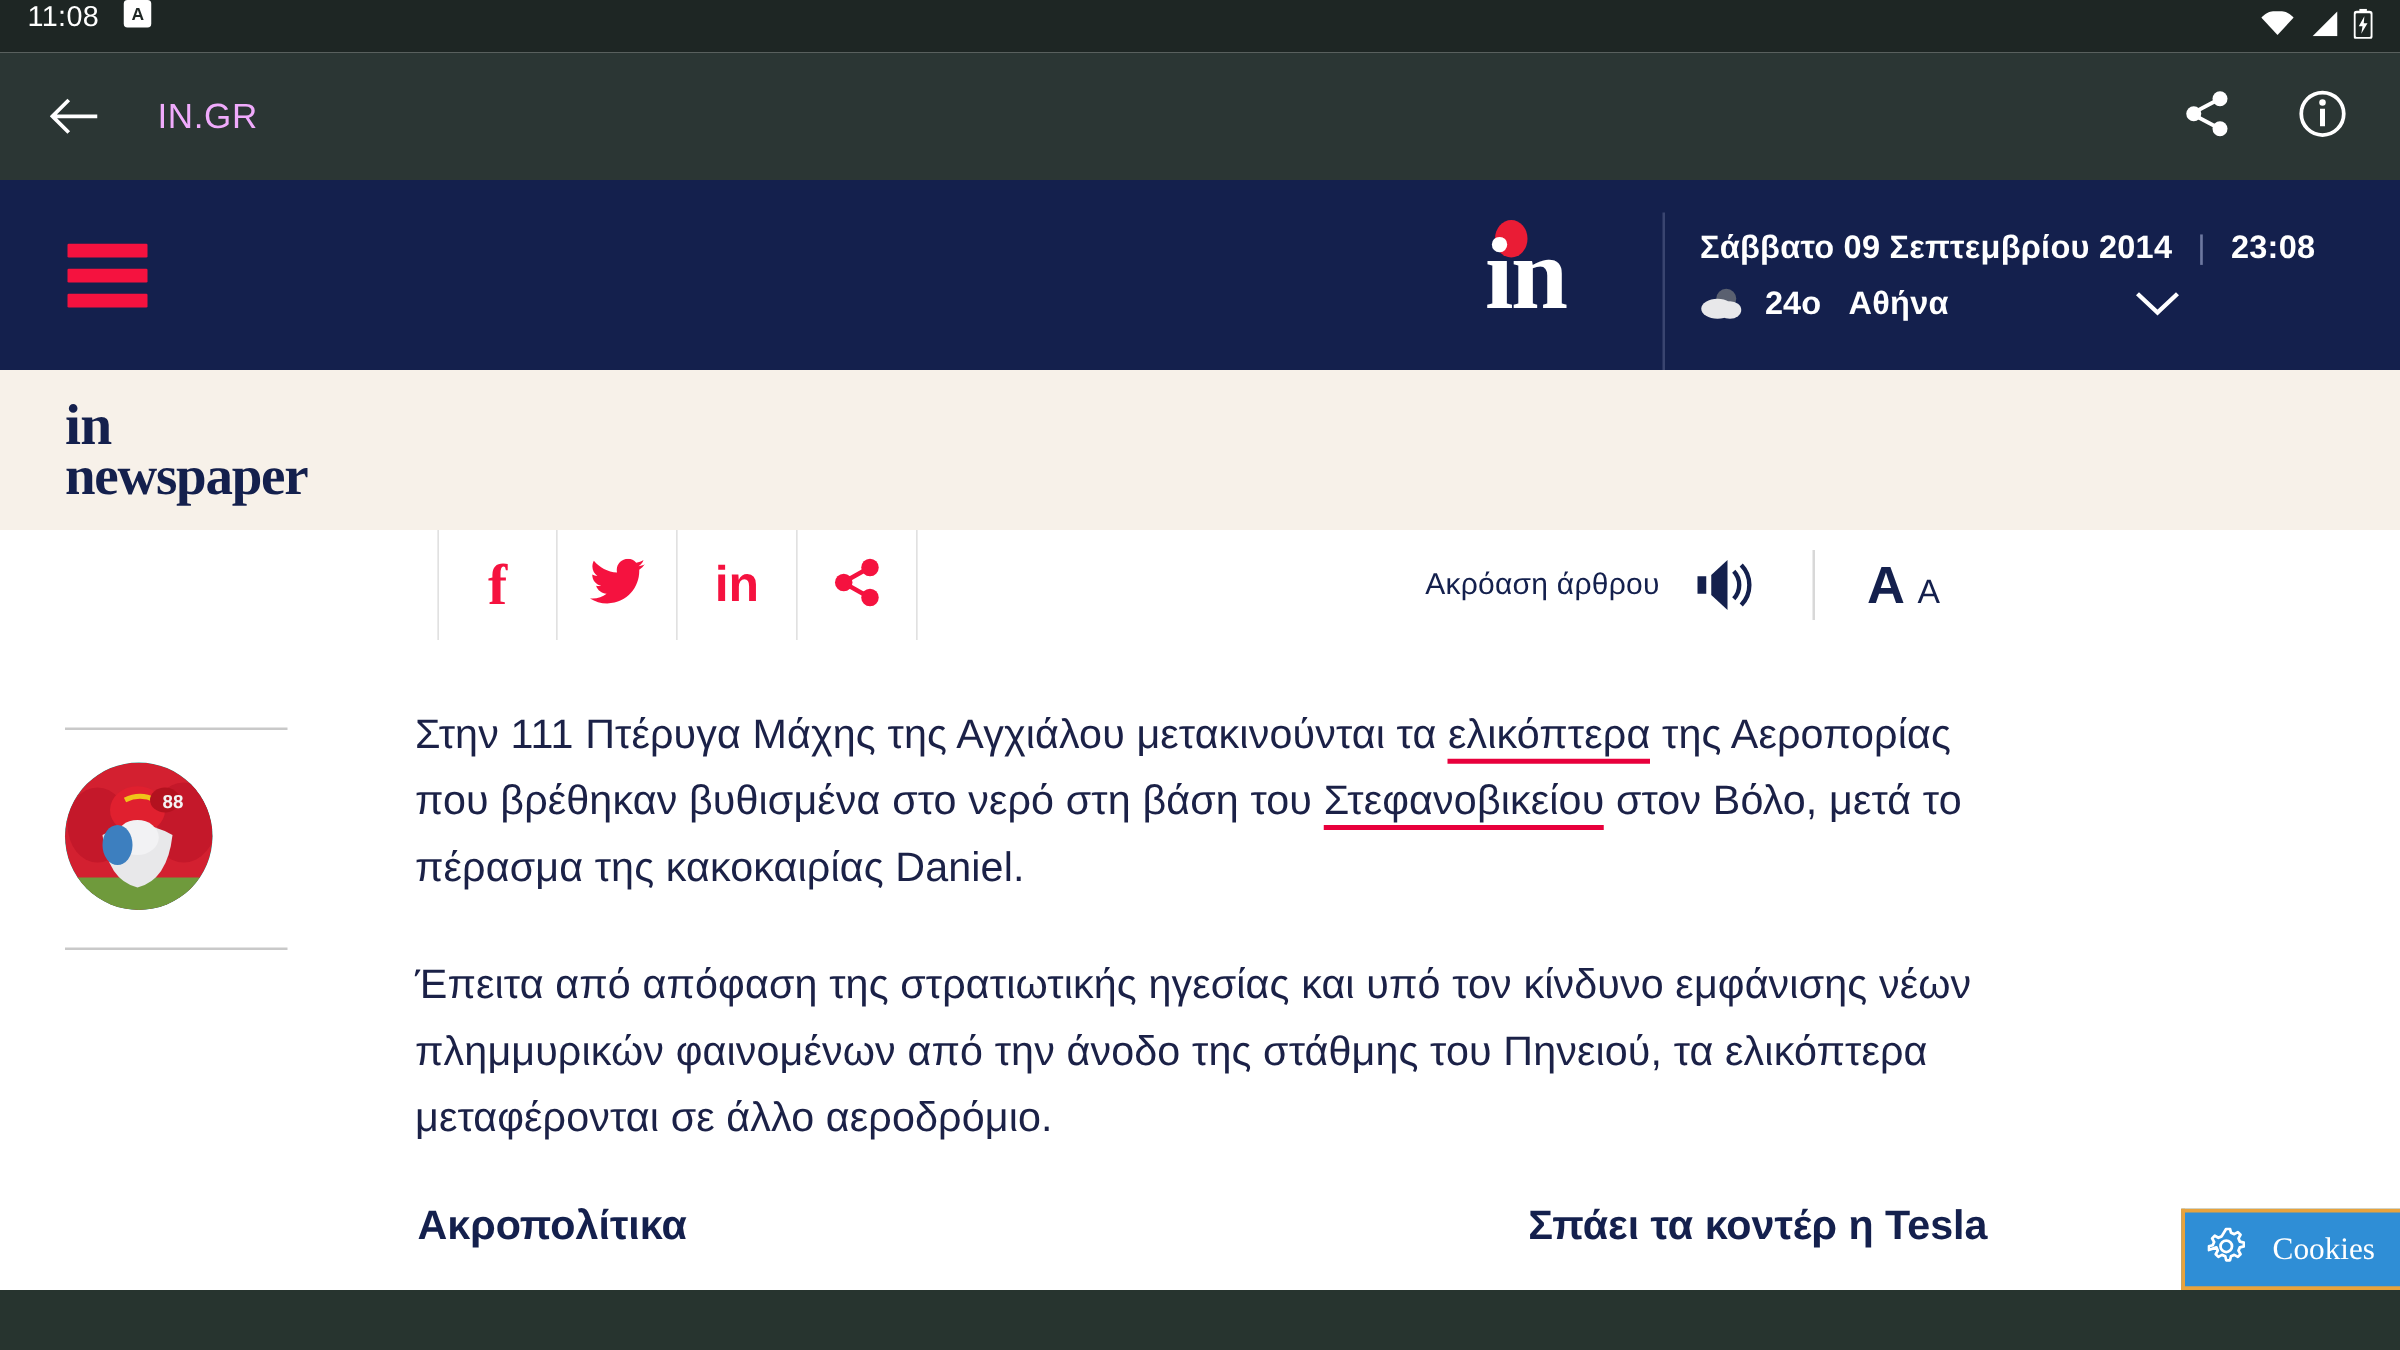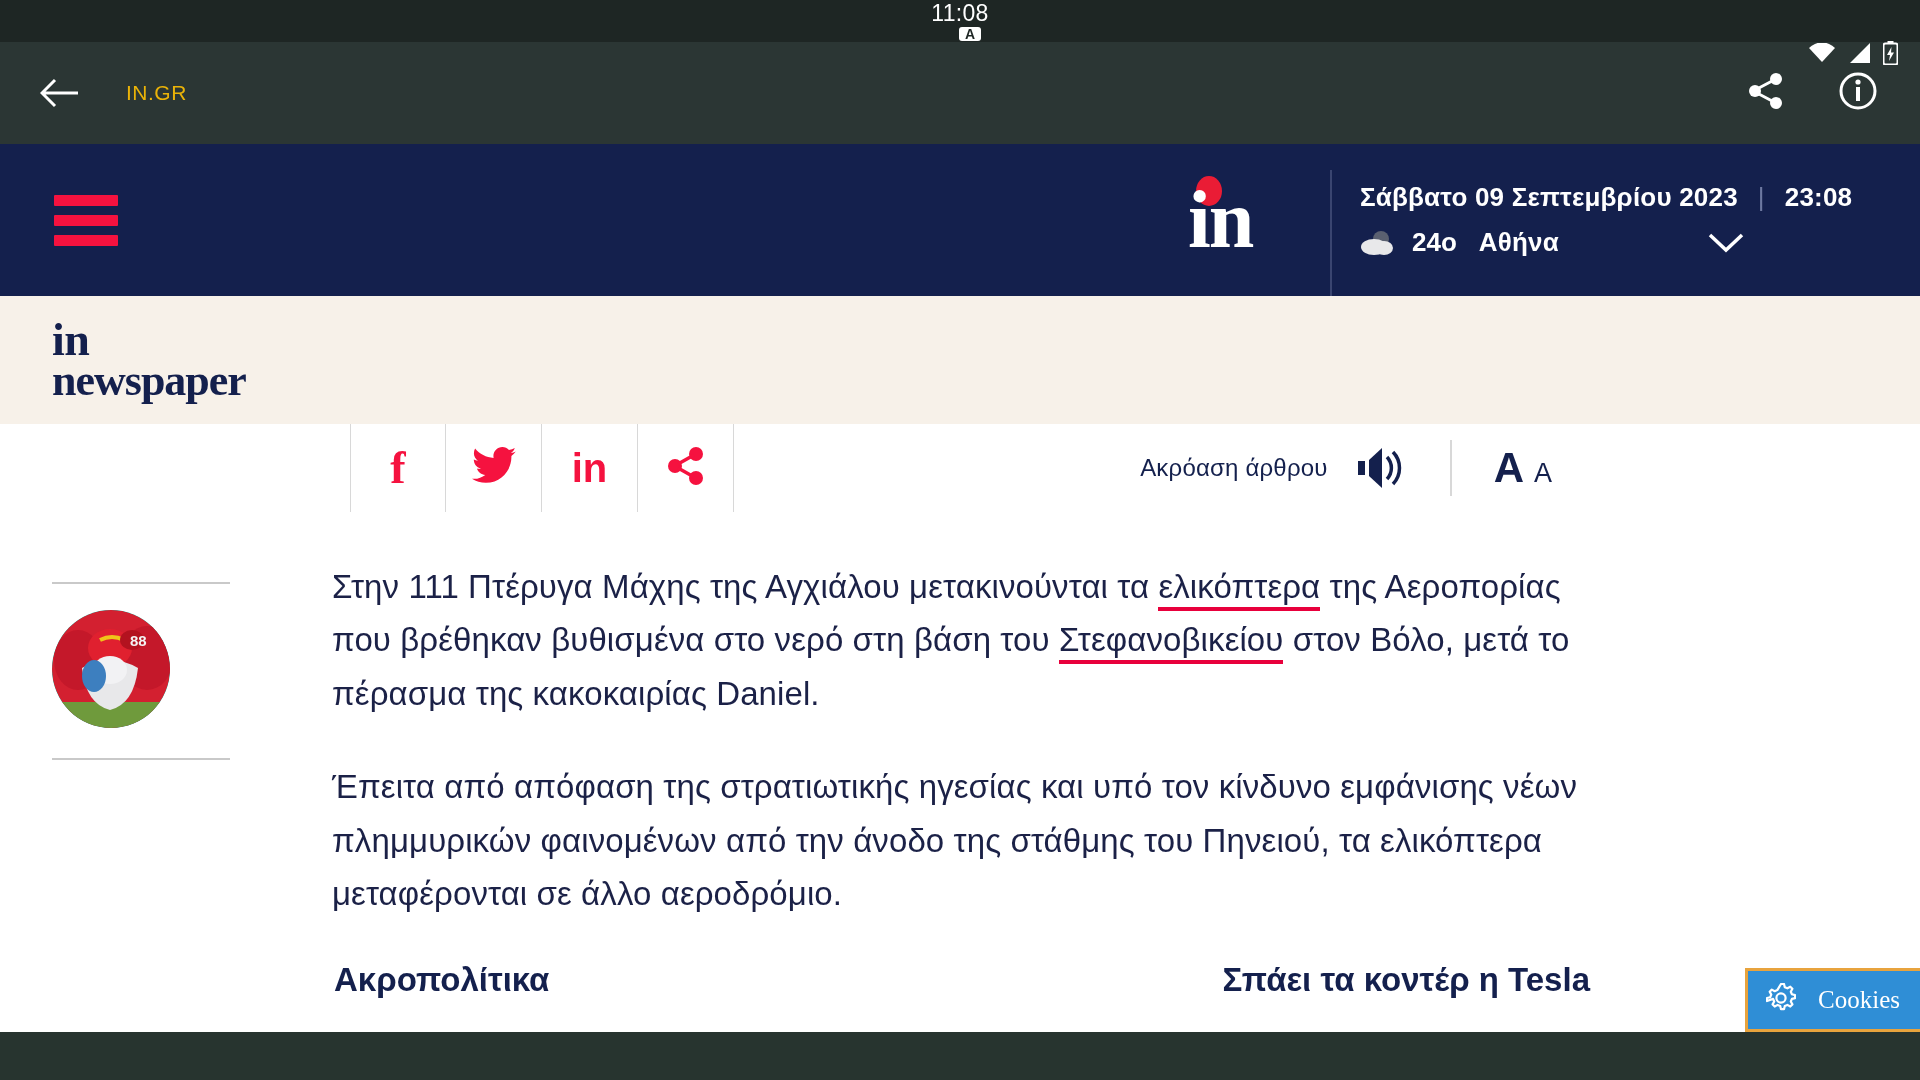--- a/index.html
+++ b/index.html
@@ -13,9 +13,8 @@
   
   .status-bar{
     height:42px; background:#1e2624; color:#ffffff;
-    display:flex; align-items:center; padding:0 22px;
+    display:flex; padding:0 22px;
     position:relative;
-    flex-direction:column;
   }
   .status-clock{ font-size:23px; font-weight:500; letter-spacing:.3px; }
   .status-badge{

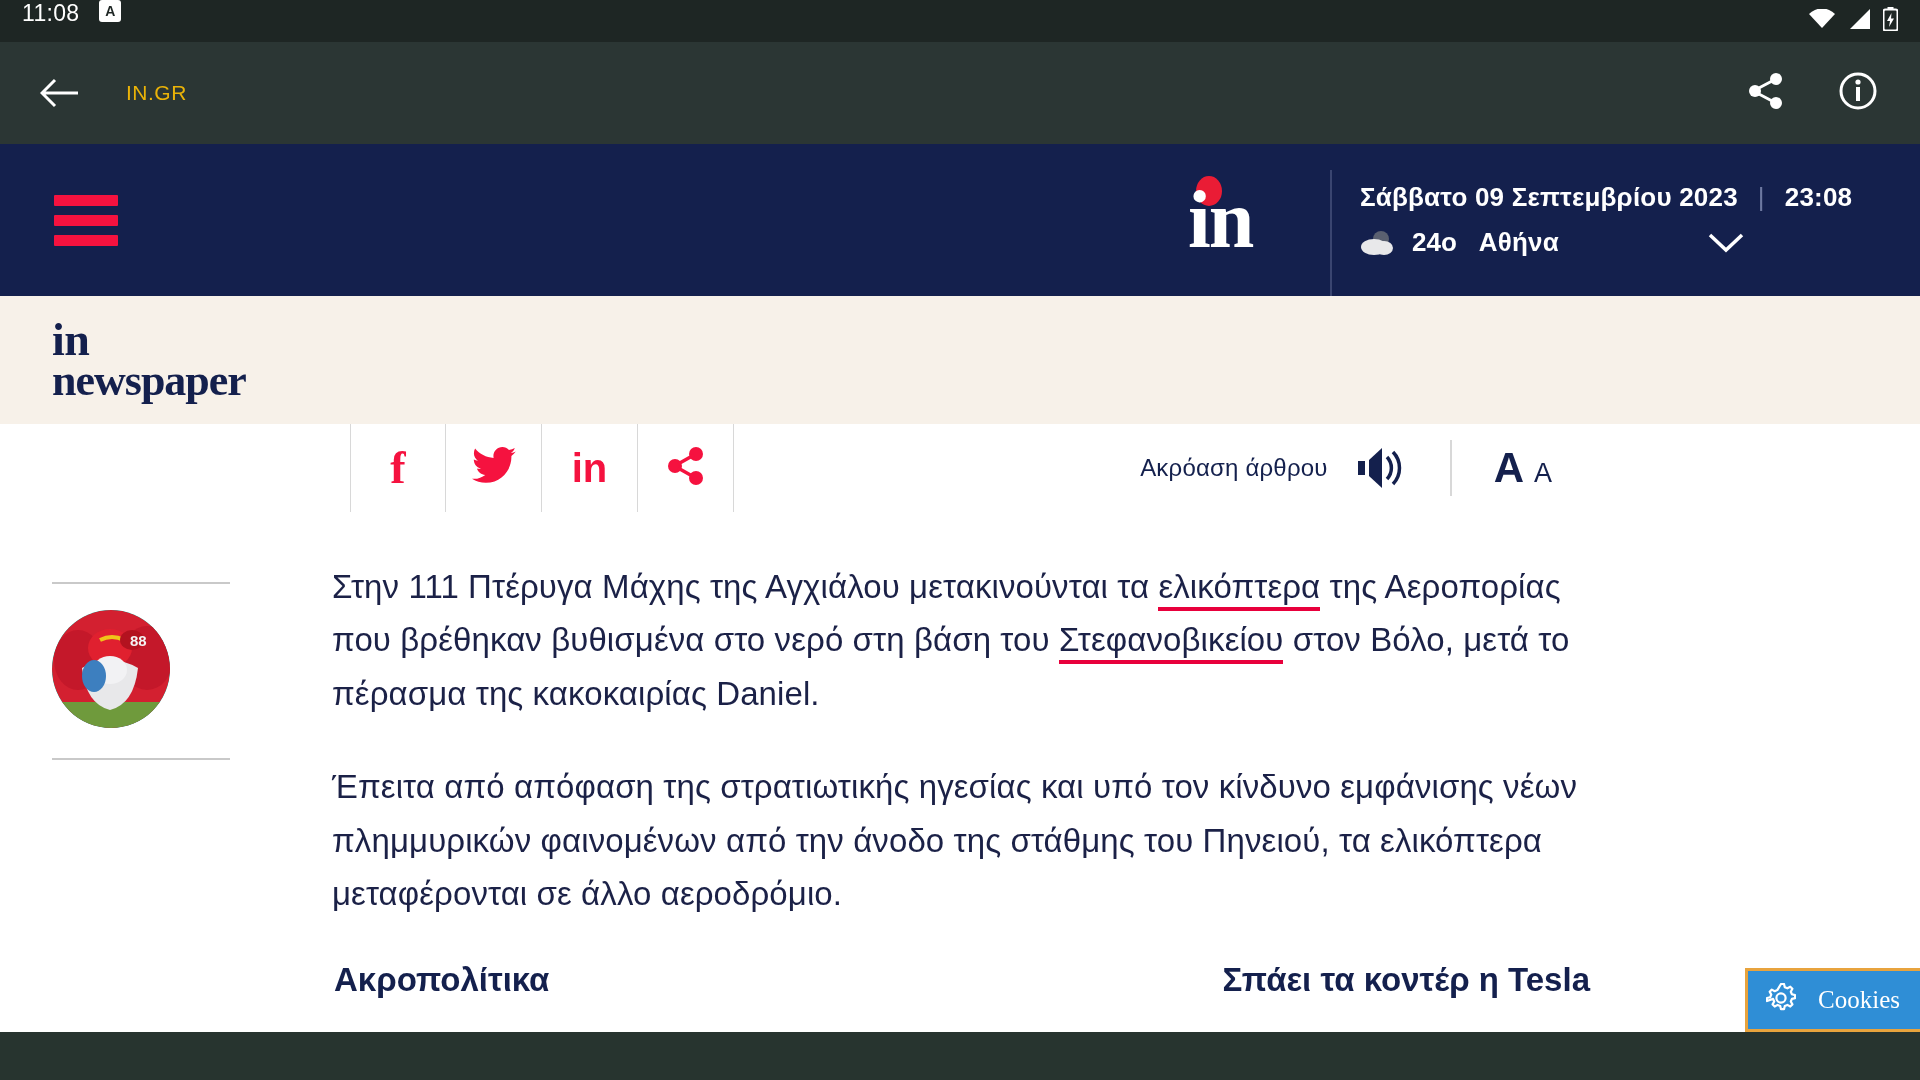--- a/index.html
+++ b/index.html
@@ -30,7 +30,7 @@
     display:flex; align-items:center; padding:0 30px;
   }
   .app-bar .back{ width:58px; height:58px; display:flex; align-items:center; justify-content:center; }
-  .app-title{ font-size:21px; margin-left:38px; letter-spacing:.5px; color:#eab308; }
+  .app-title{ font-size:28px; margin-left:38px; letter-spacing:.5px; color:#f0abfc; }
   .app-actions{ margin-left:auto; display:flex; align-items:center; gap:54px; padding-right:12px; }
 
   

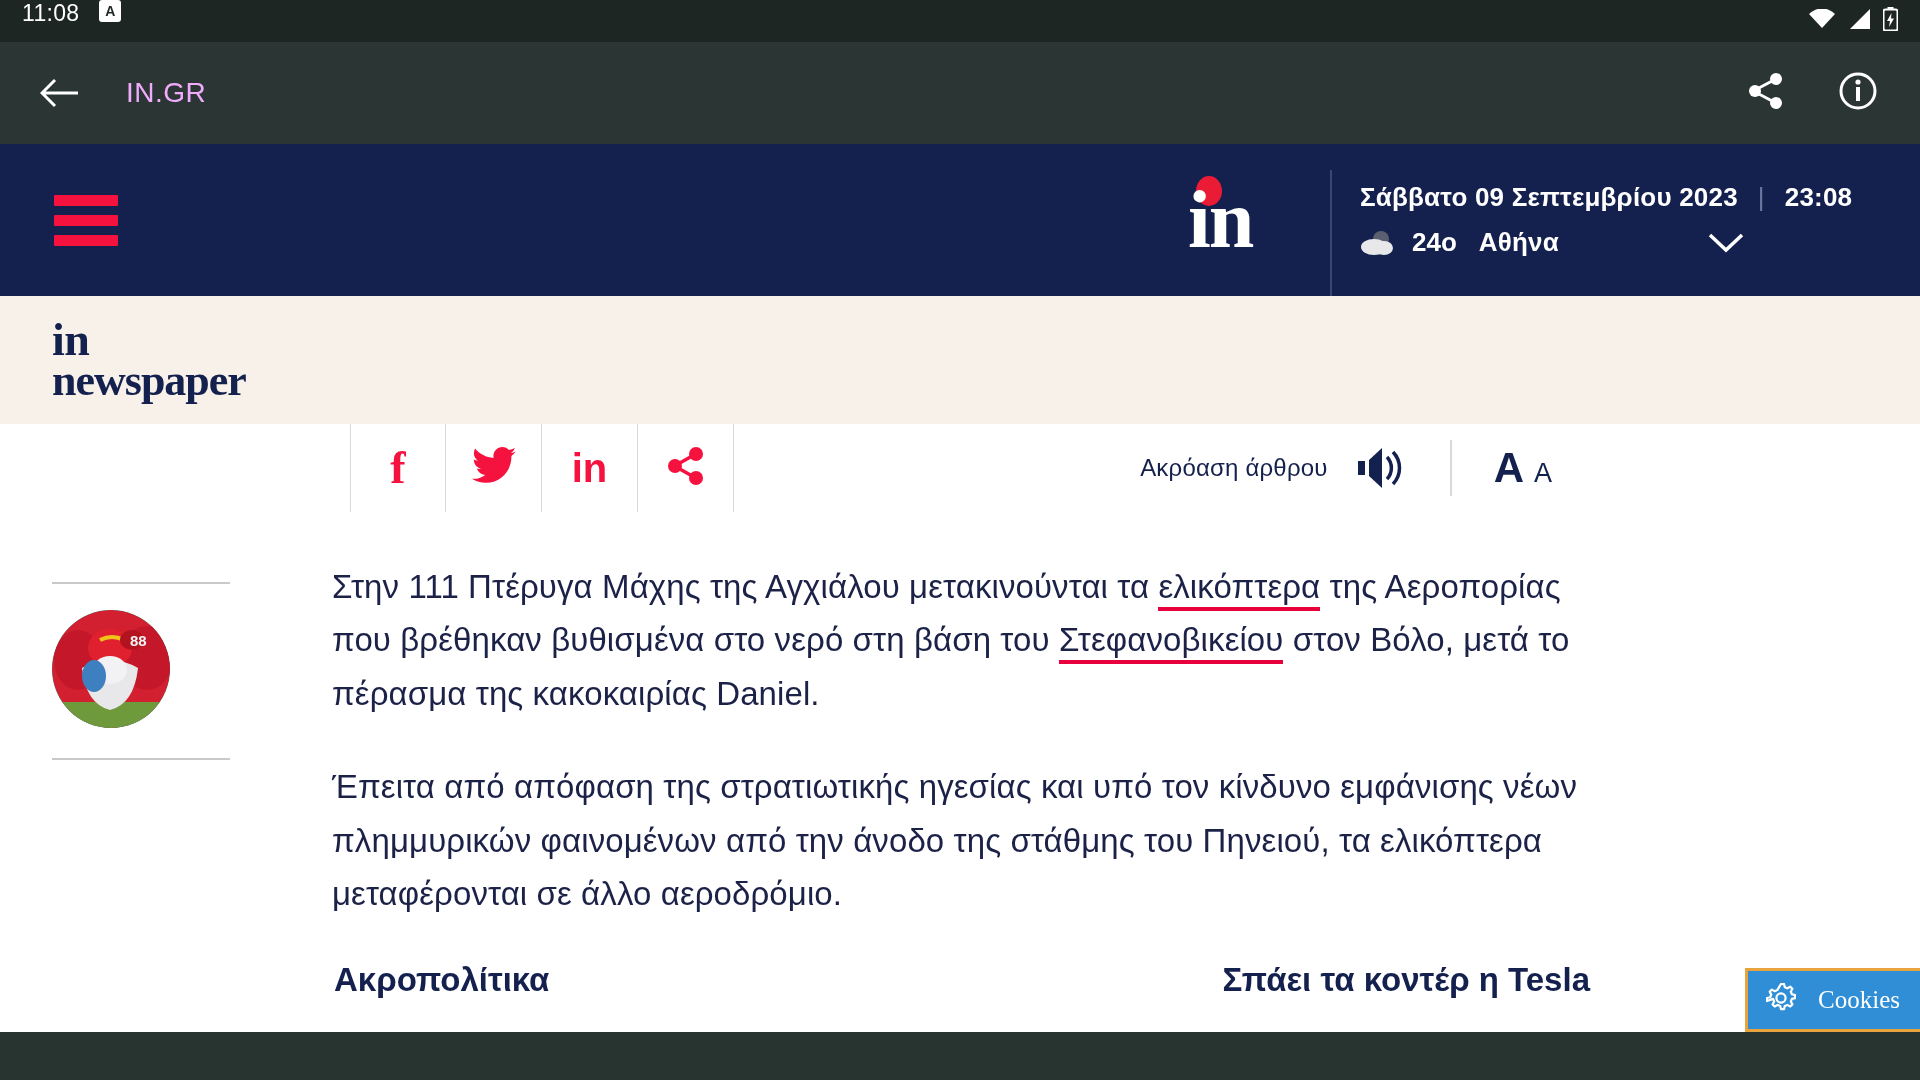--- a/index.html
+++ b/index.html
@@ -202,7 +202,7 @@
 
     <div class="header-info">
       <div class="header-date-row">
-        <span>Σάββατο 09 Σεπτεμβρίου 2023</span>
+        <span>Σάββατο 09 Σεπτεμβρίου 2014</span>
         <span class="header-sep">|</span>
         <span>23:08</span>
       </div>

